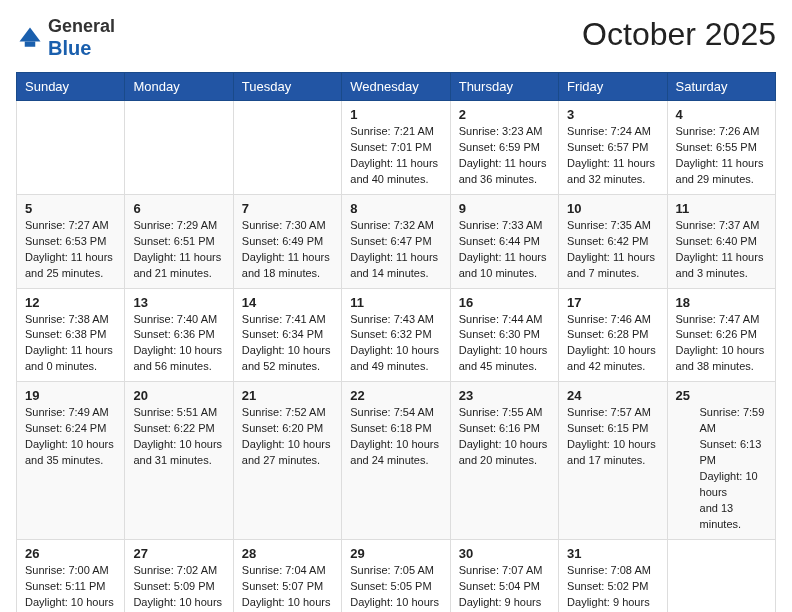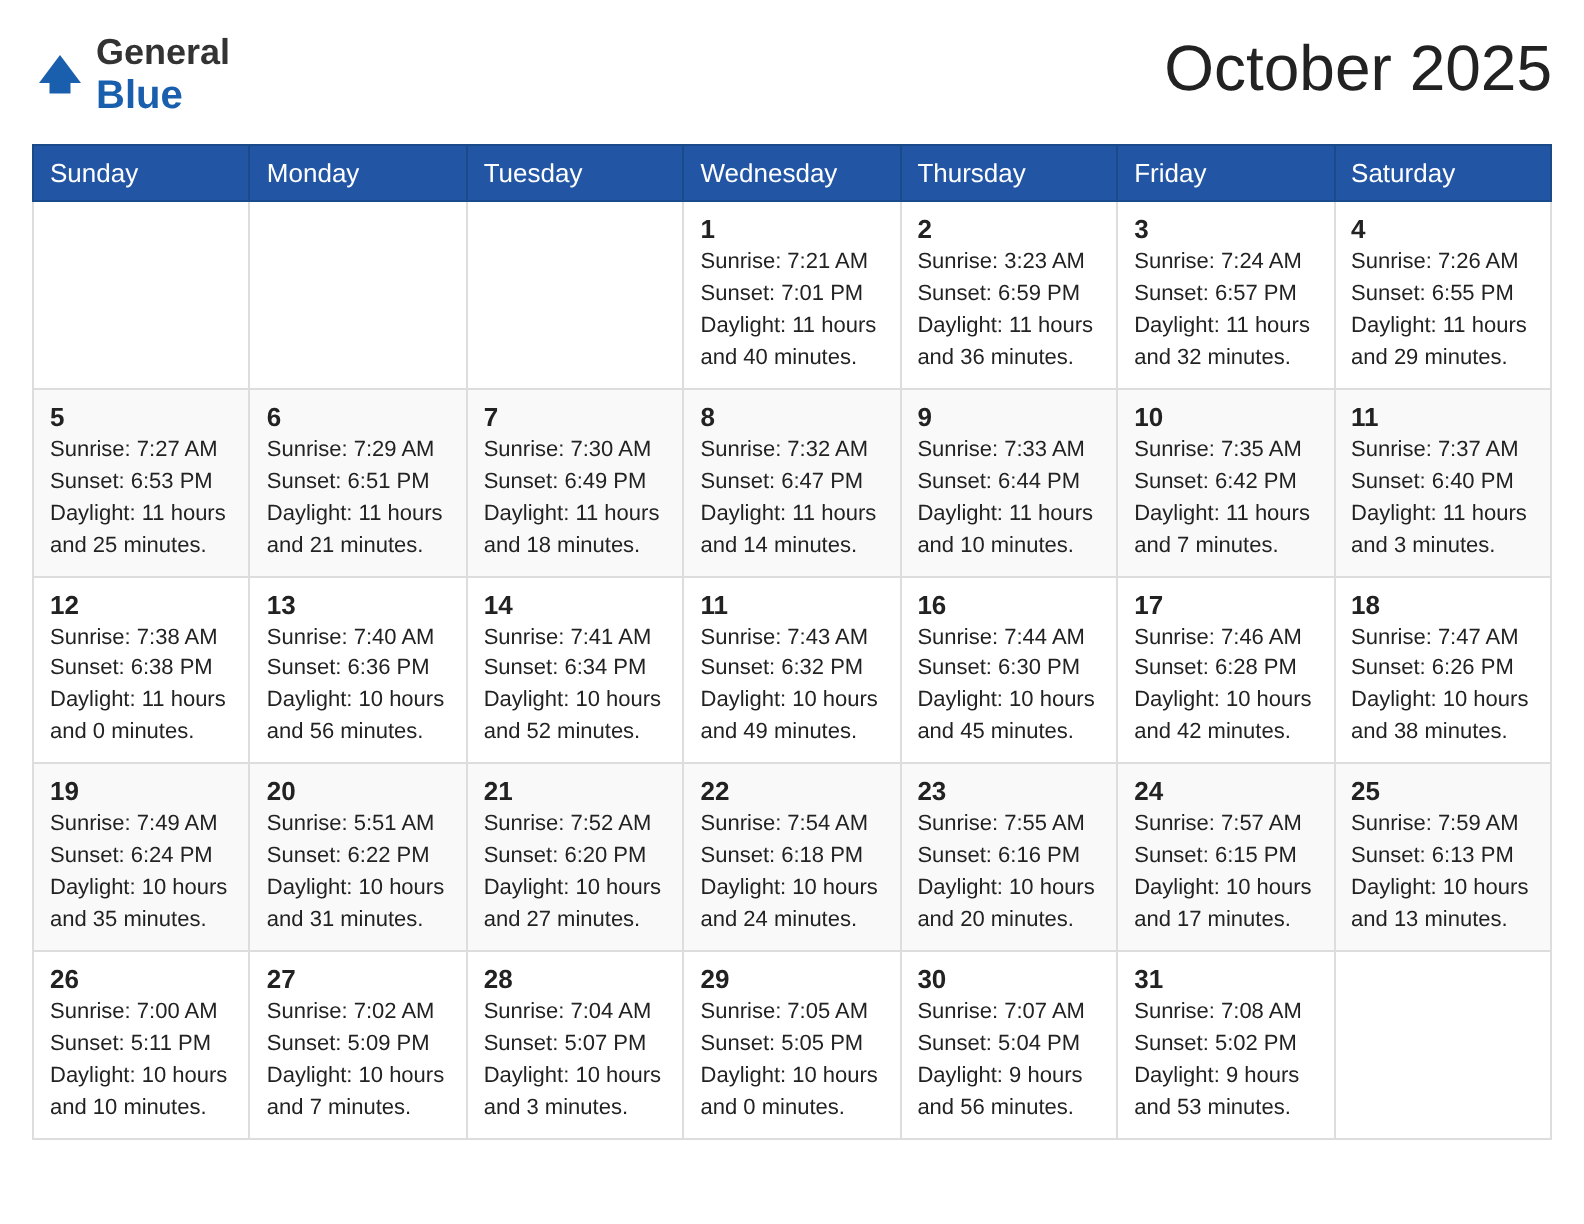--- a/index.html
+++ b/index.html
@@ -297,7 +297,7 @@
         </td>
         <td>
           <div class="day-number">25</div>
-          <div class="day-info" style="white-space: pre-line;">Sunrise: 7:59 AM
+          <div class="day-info" style="white-space: pre-line; margin-left: 24px;">Sunrise: 7:59 AM
 Sunset: 6:13 PM
 Daylight: 10 hours
 and 13 minutes.</div>

